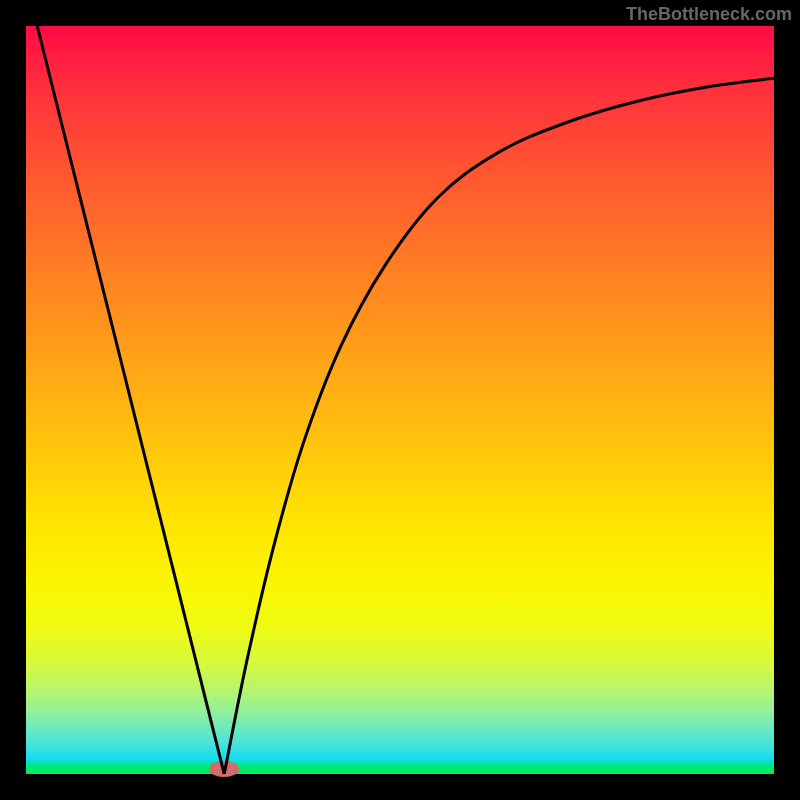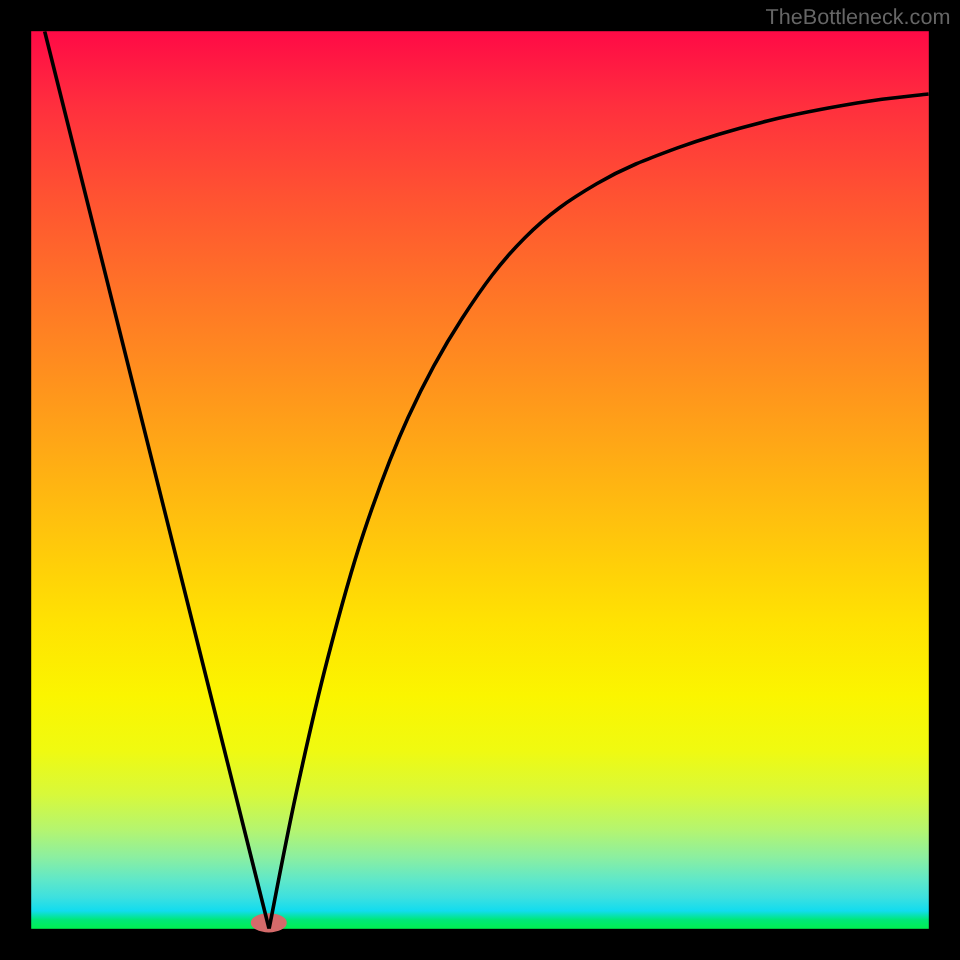--- a/index.html
+++ b/index.html
@@ -10,7 +10,7 @@
       right: 8px;
       color: #666;
       font-size: 18px;
-      font-weight: normal;
+      font-weight: bold;
       z-index: 10;
     }
     .plot-area {

